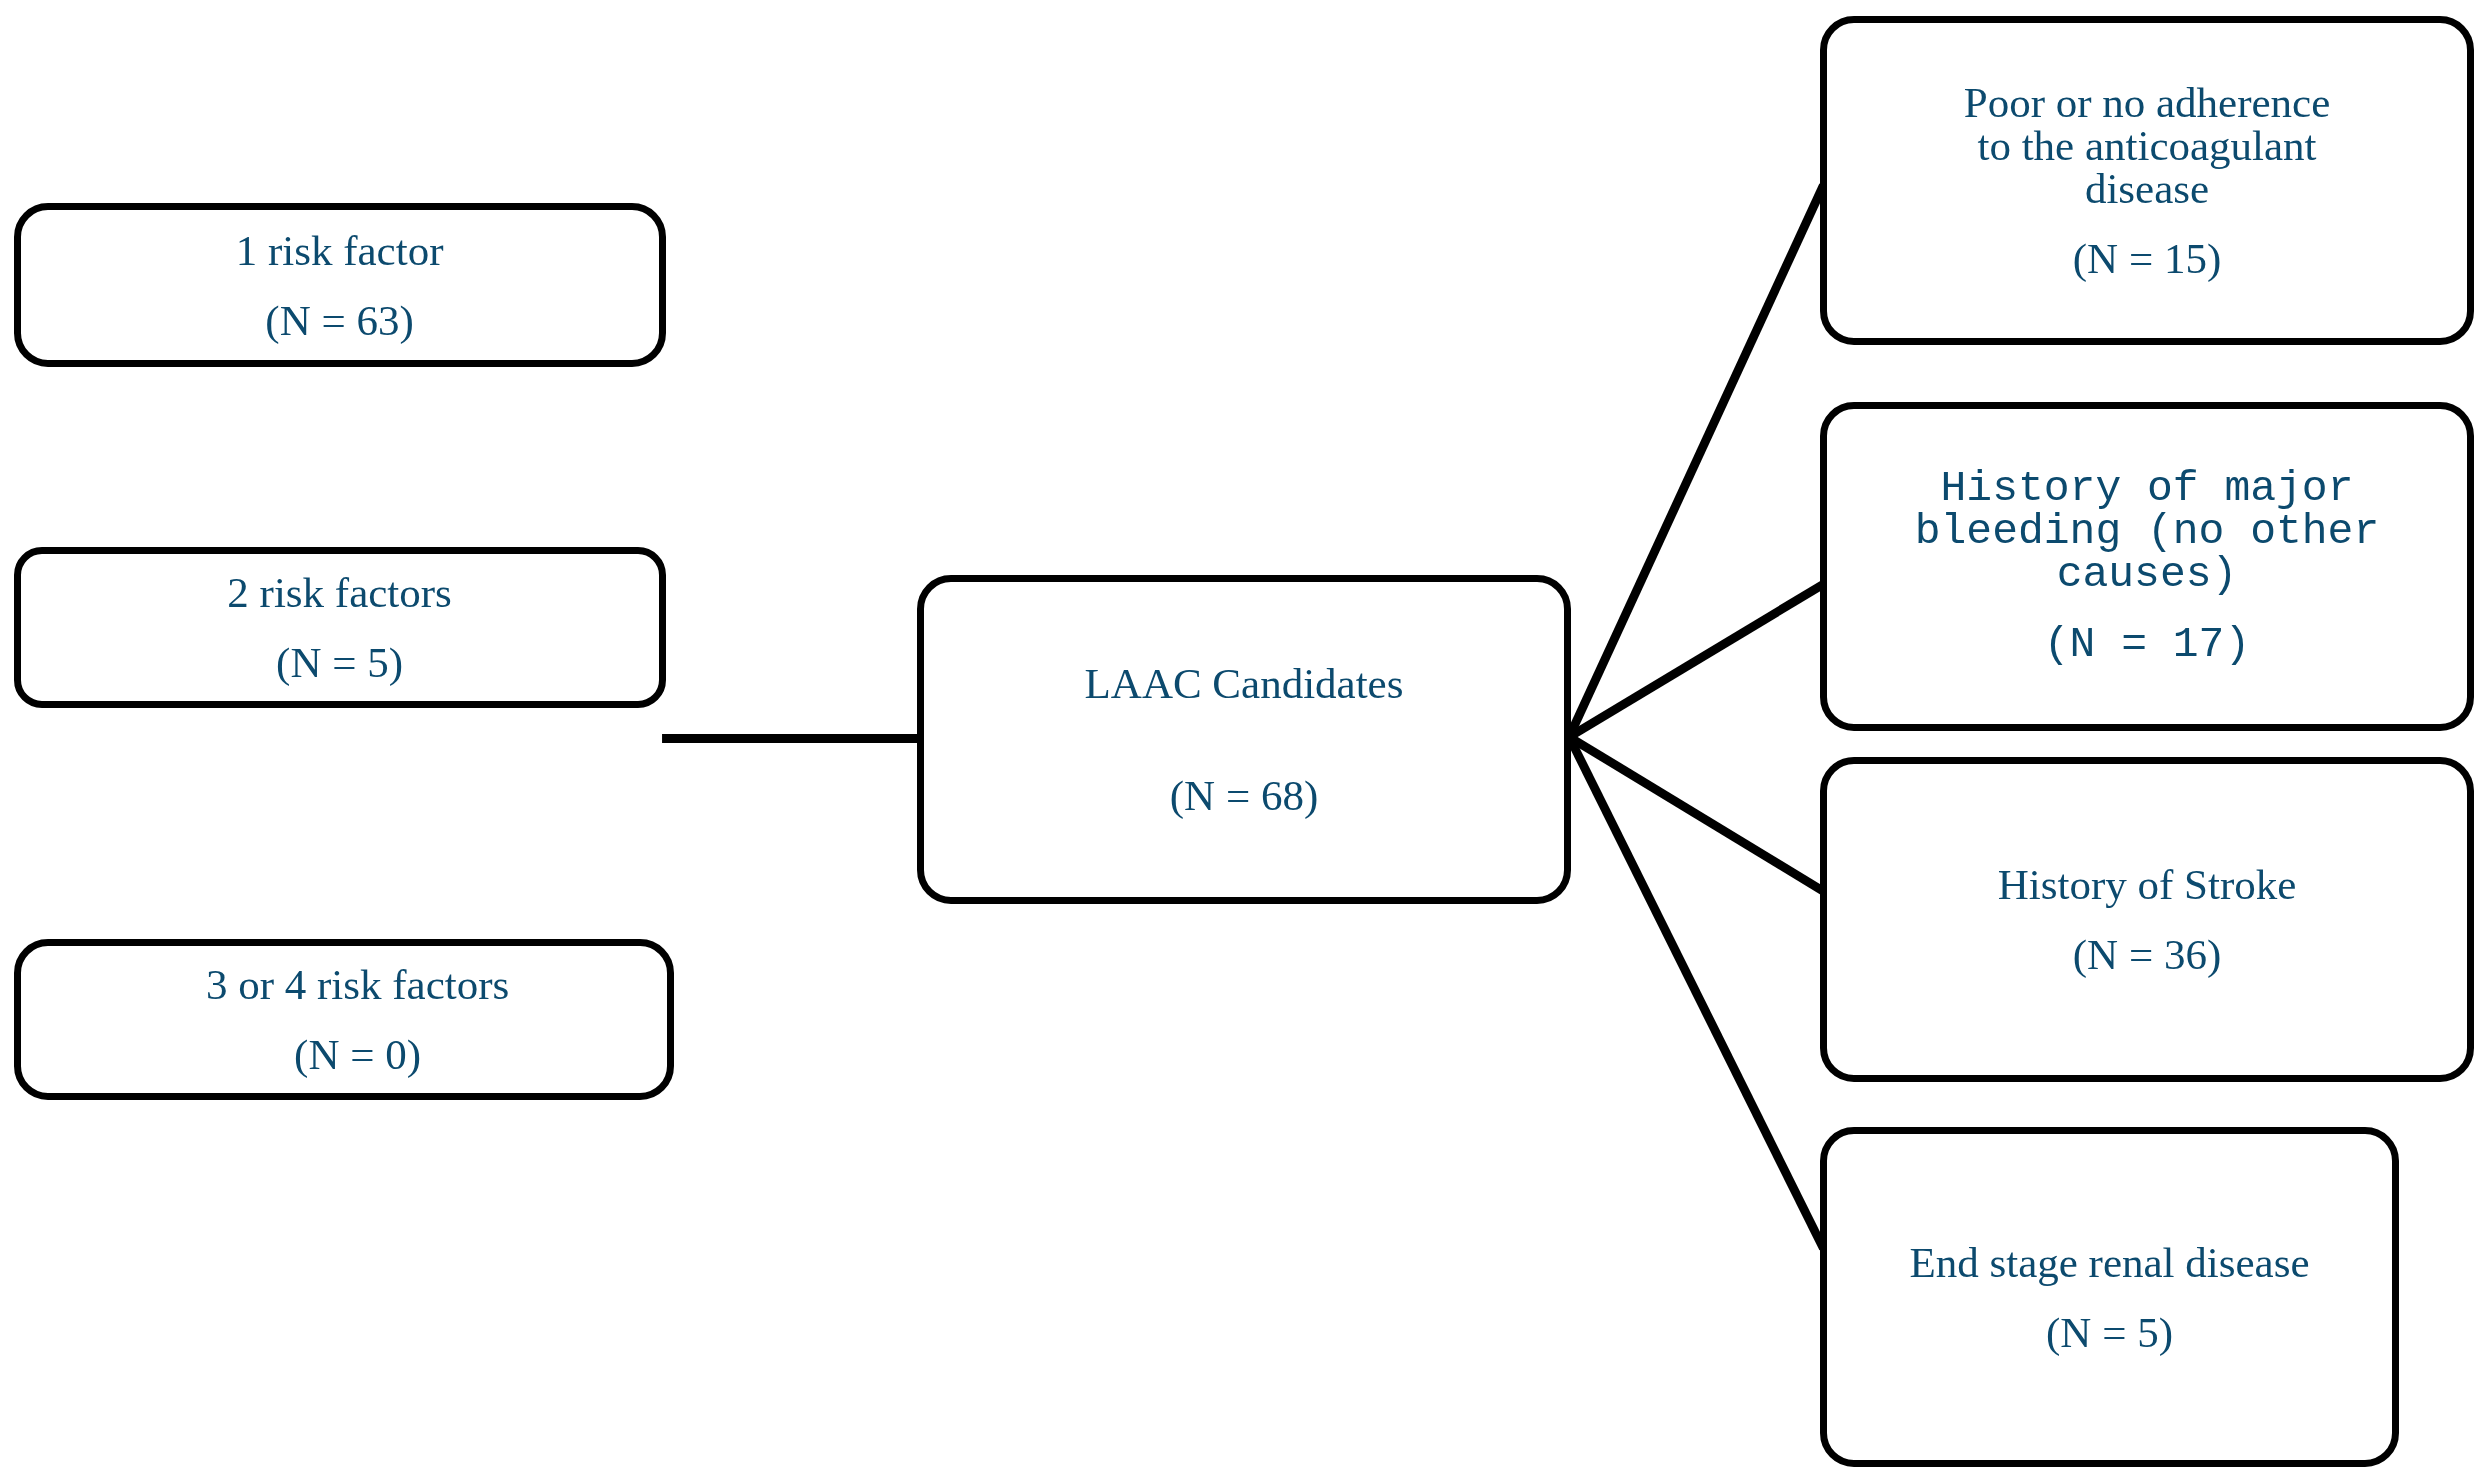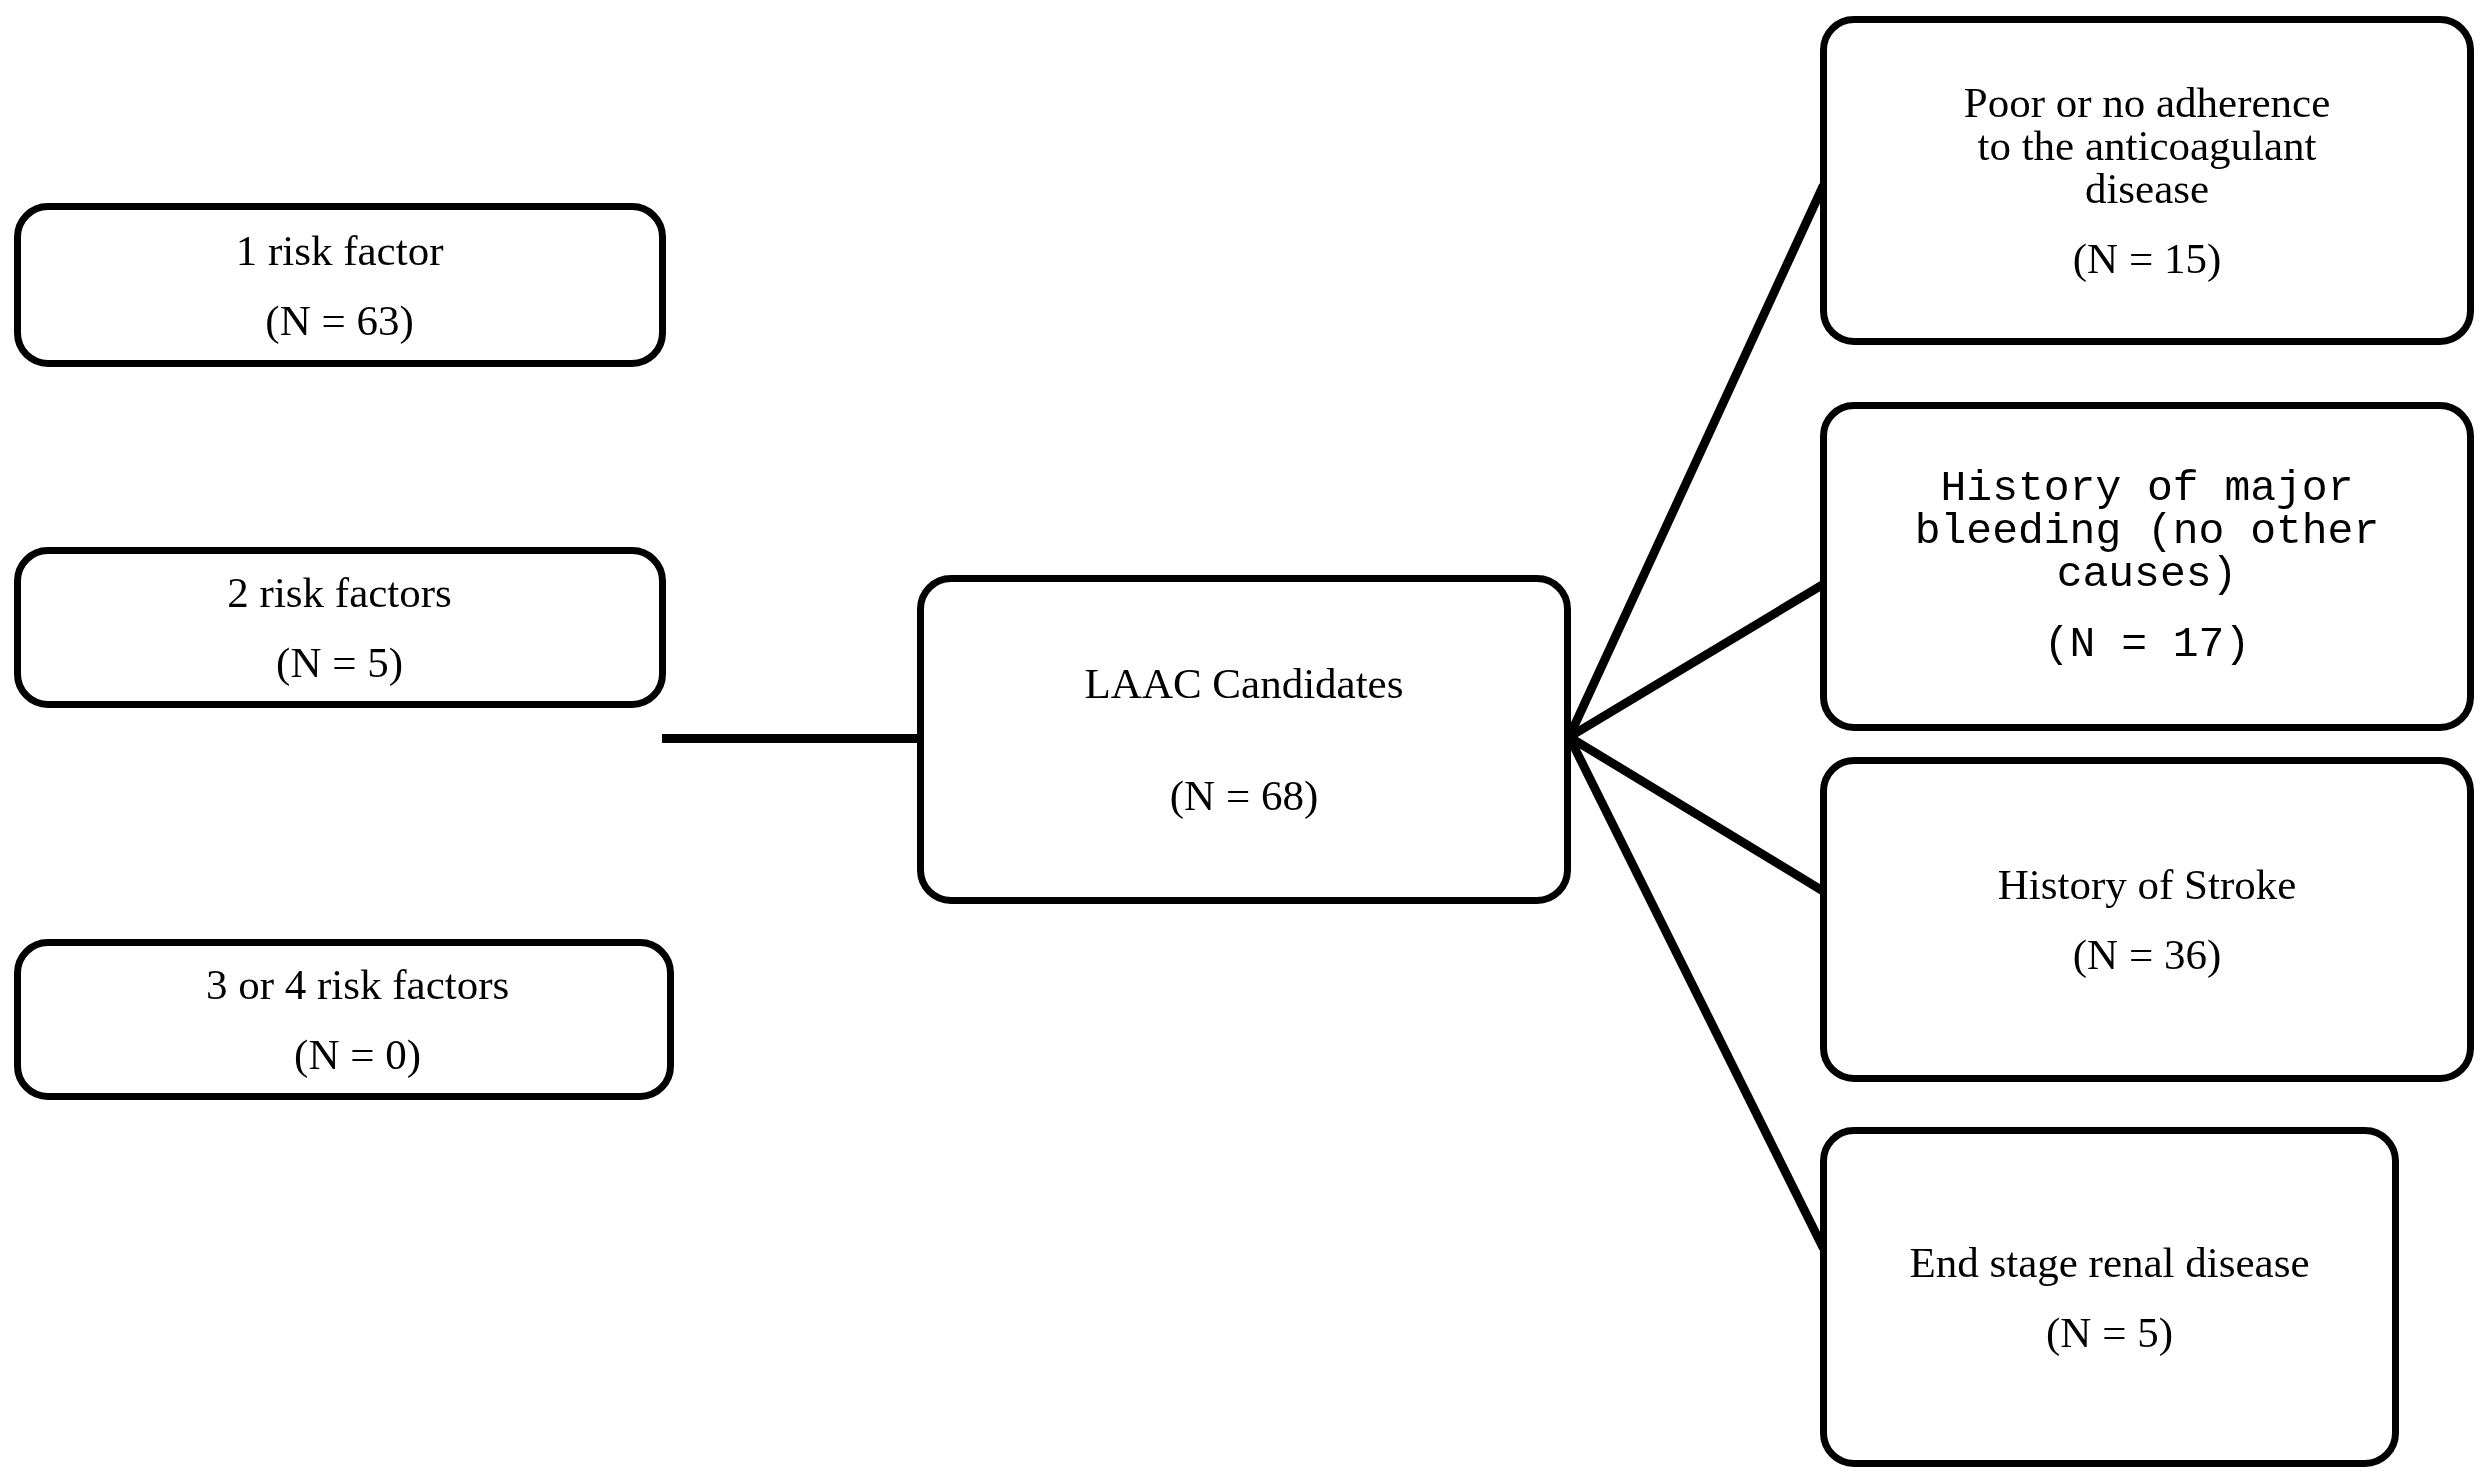--- a/index.html
+++ b/index.html
@@ -34,7 +34,7 @@
     align-items: center;
     justify-content: center;
     text-align: center;
-    color: #000000;
+    color: #0c4a6e;
     font-family: "Liberation Serif", "DejaVu Serif", serif;
     font-size: 43px;
     line-height: 1.0;

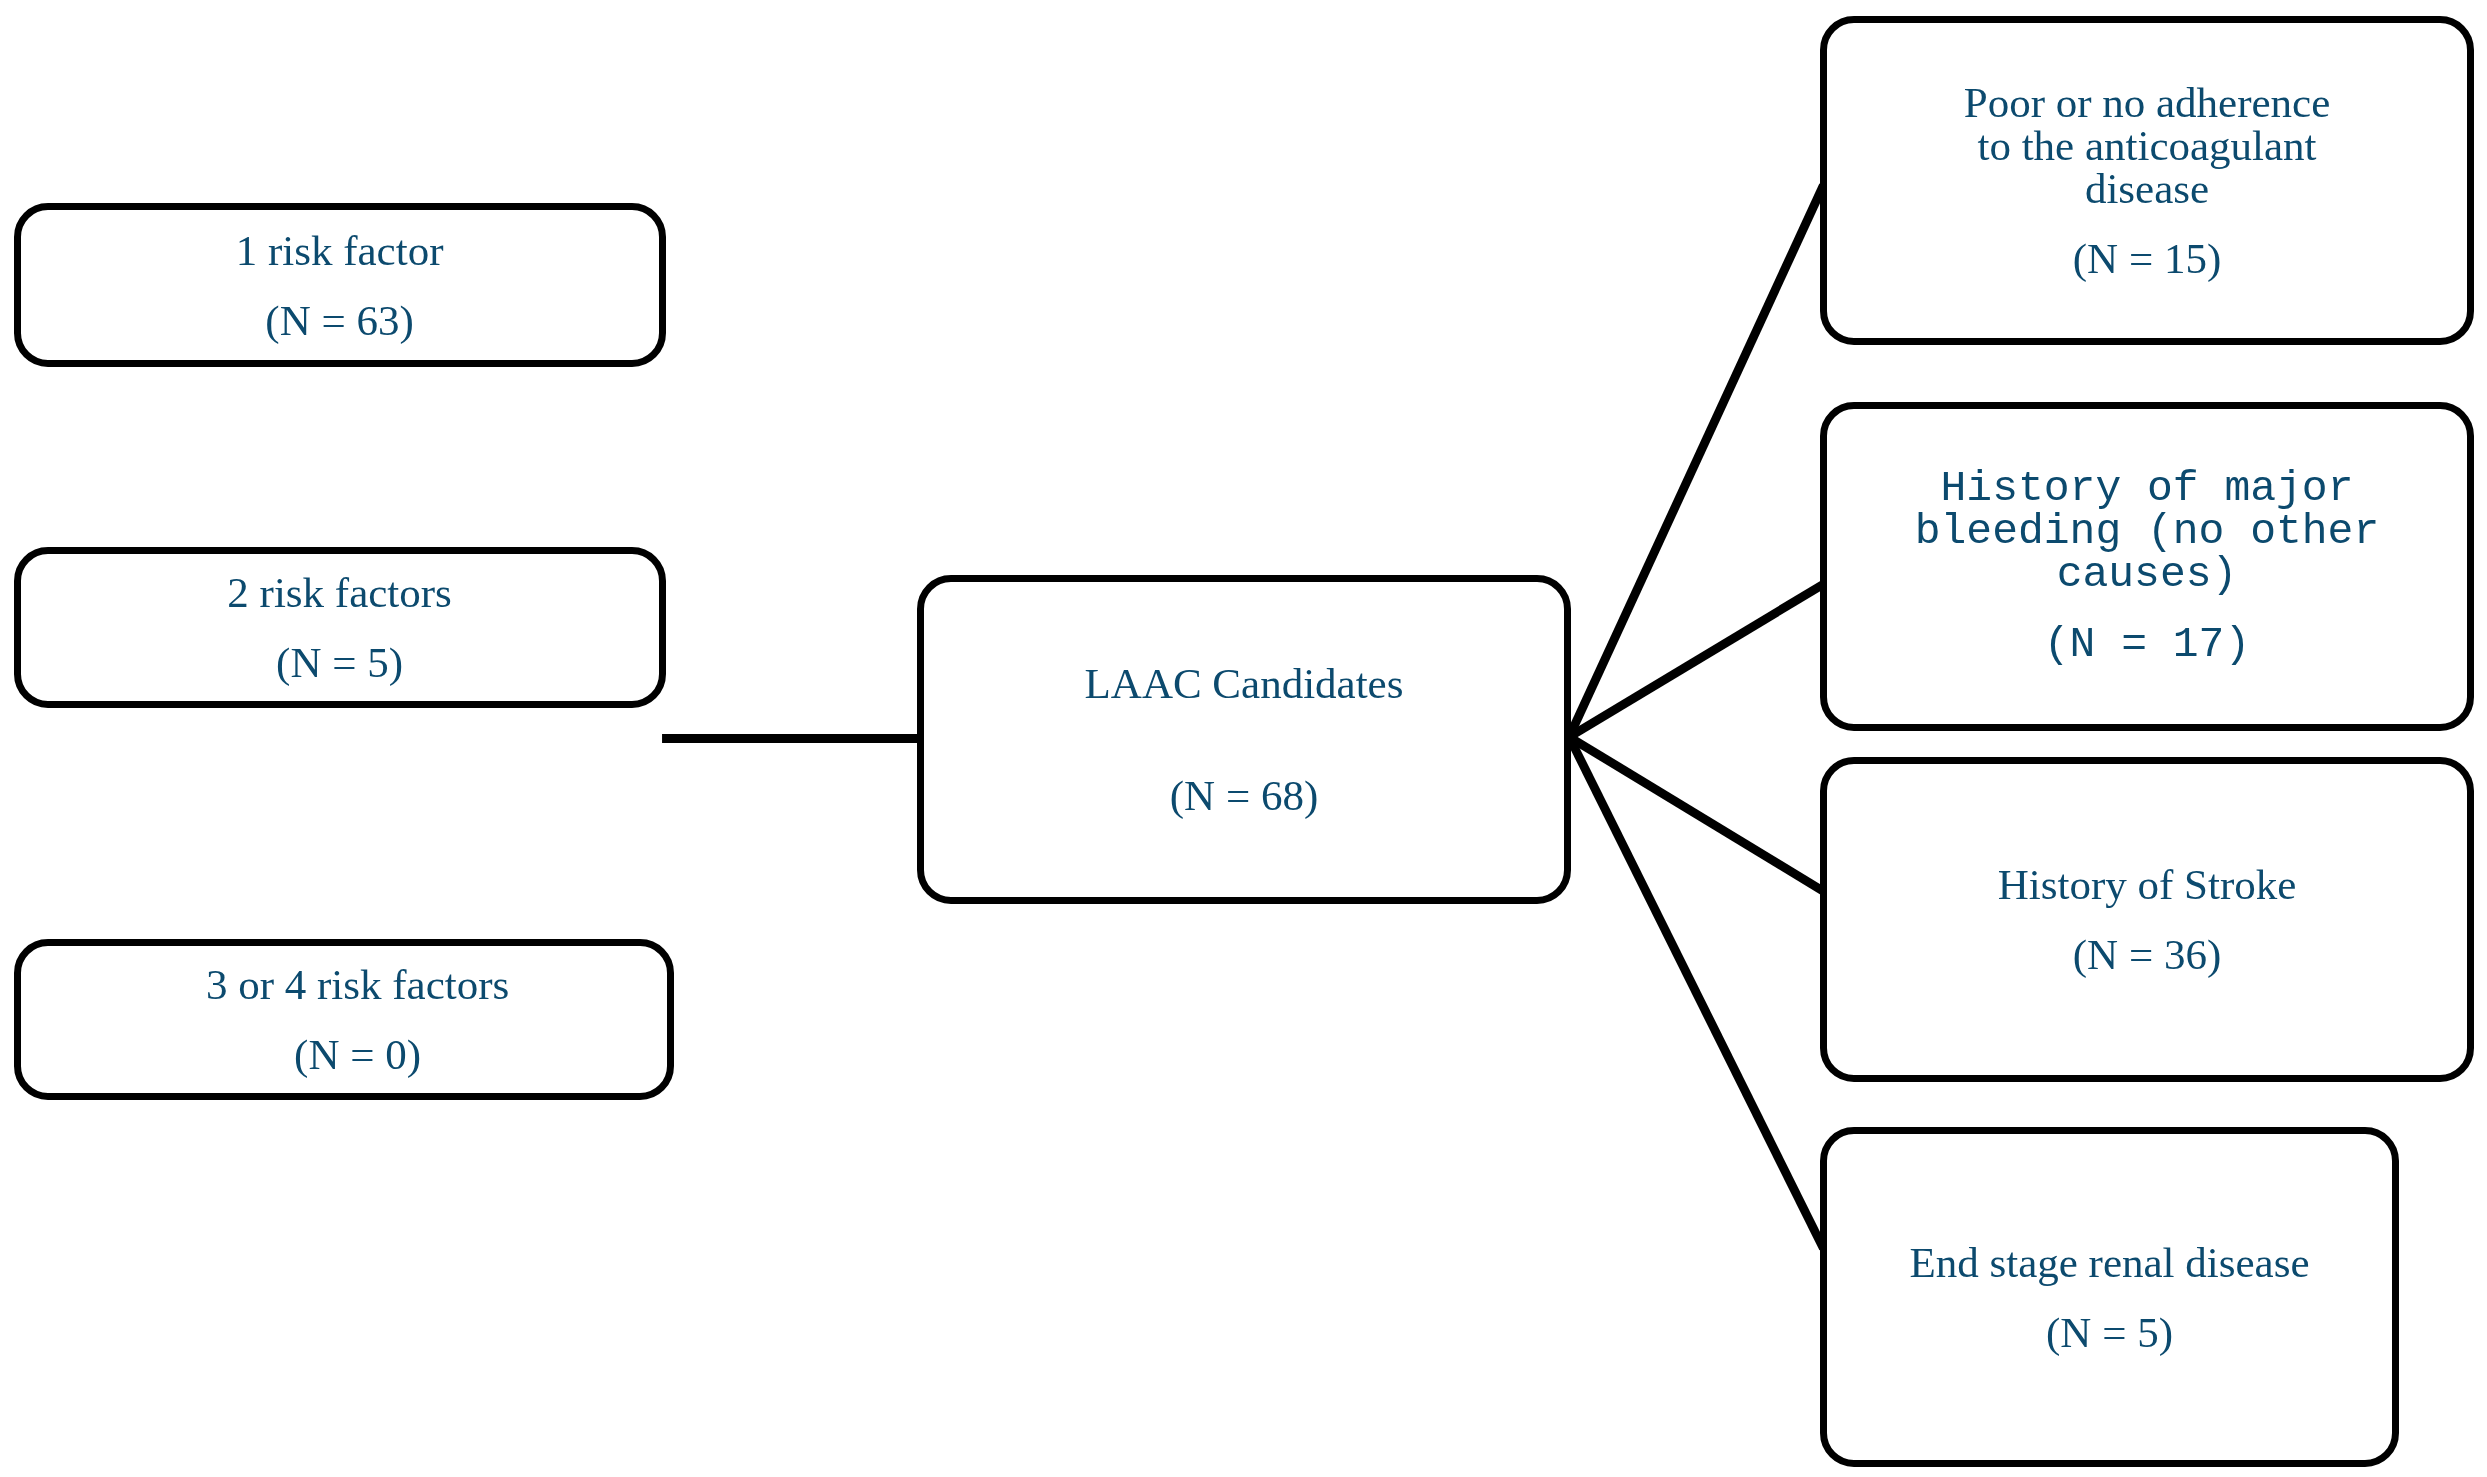--- a/index.html
+++ b/index.html
@@ -52,7 +52,7 @@
   }
   
   #node-risk-1   { left: 13.6px;   top: 203px;  width: 652px;  height: 161px; }
-  #node-risk-2   { left: 13.6px;   top: 547px;  width: 652px;  height: 161px; }
+  #node-risk-2   { left: 13.6px;   top: 547px;  width: 652px;  height: 161px; border-radius: 28px; }
   #node-risk-3   { left: 13.6px;   top: 939px; width: 660px;  height: 161px; padding-left: 28px; }
   
   #node-risk-1 { height: 164px; }

